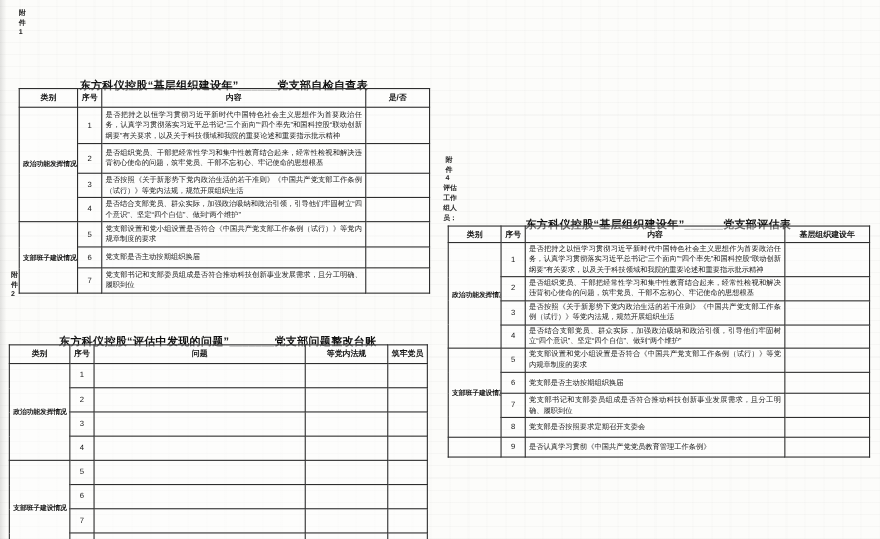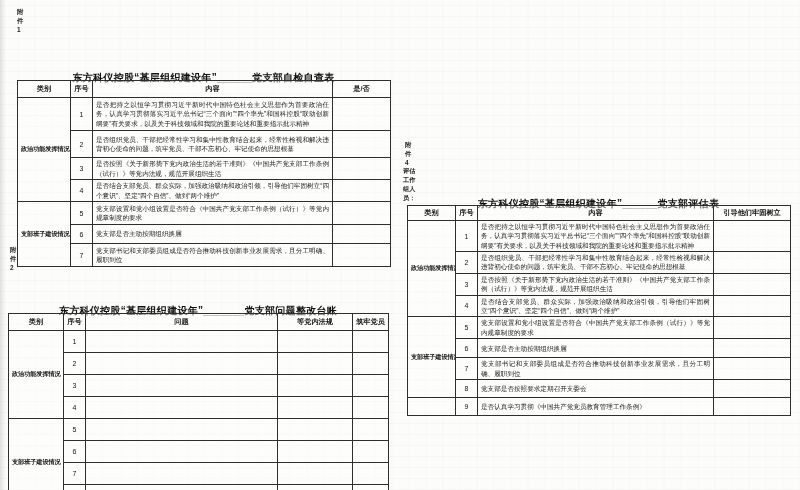--- a/index.html
+++ b/index.html
@@ -212,7 +212,7 @@
       <td class="hdr">类别</td>
       <td class="hdr">序号</td>
       <td class="hdr">内容</td>
-      <td class="hdr">引导他们牢固树立</td>
+      <td class="hdr">基层组织建设年</td>
     </tr>
     <tr style="height:26px">
       <td class="cat" rowspan="4">政治功能发挥情况</td>

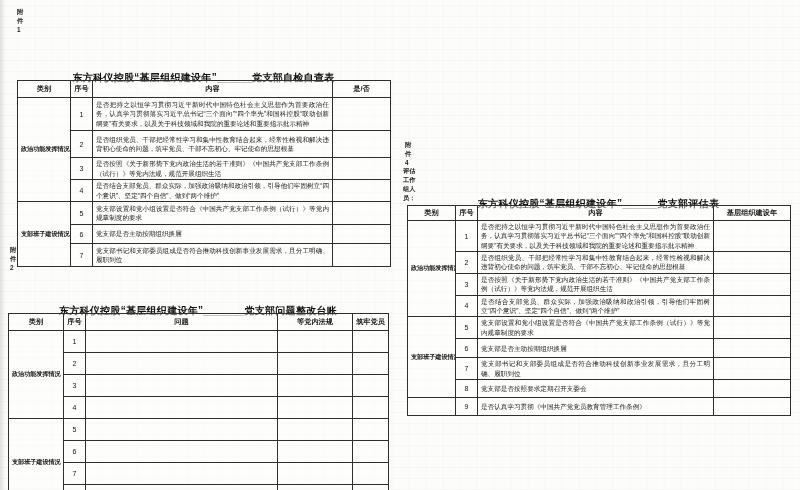--- a/index.html
+++ b/index.html
@@ -123,7 +123,7 @@
 
 <div class="sec">
   <div class="att-label" style="left:10px;top:246px">附件2</div>
-  <div class="doc-title" style="left:8px;top:259px;width:380px">东方科仪控股“基层组织建设年”_______党支部问题整改台账</div>
+  <div class="doc-title" style="left:8px;top:259px;width:380px">东方科仪控股“评估中发现的问题”_______党支部问题整改台账</div>
 
   <table class="tbl" style="left:8px;top:283px;width:380px">
     <colgroup>

